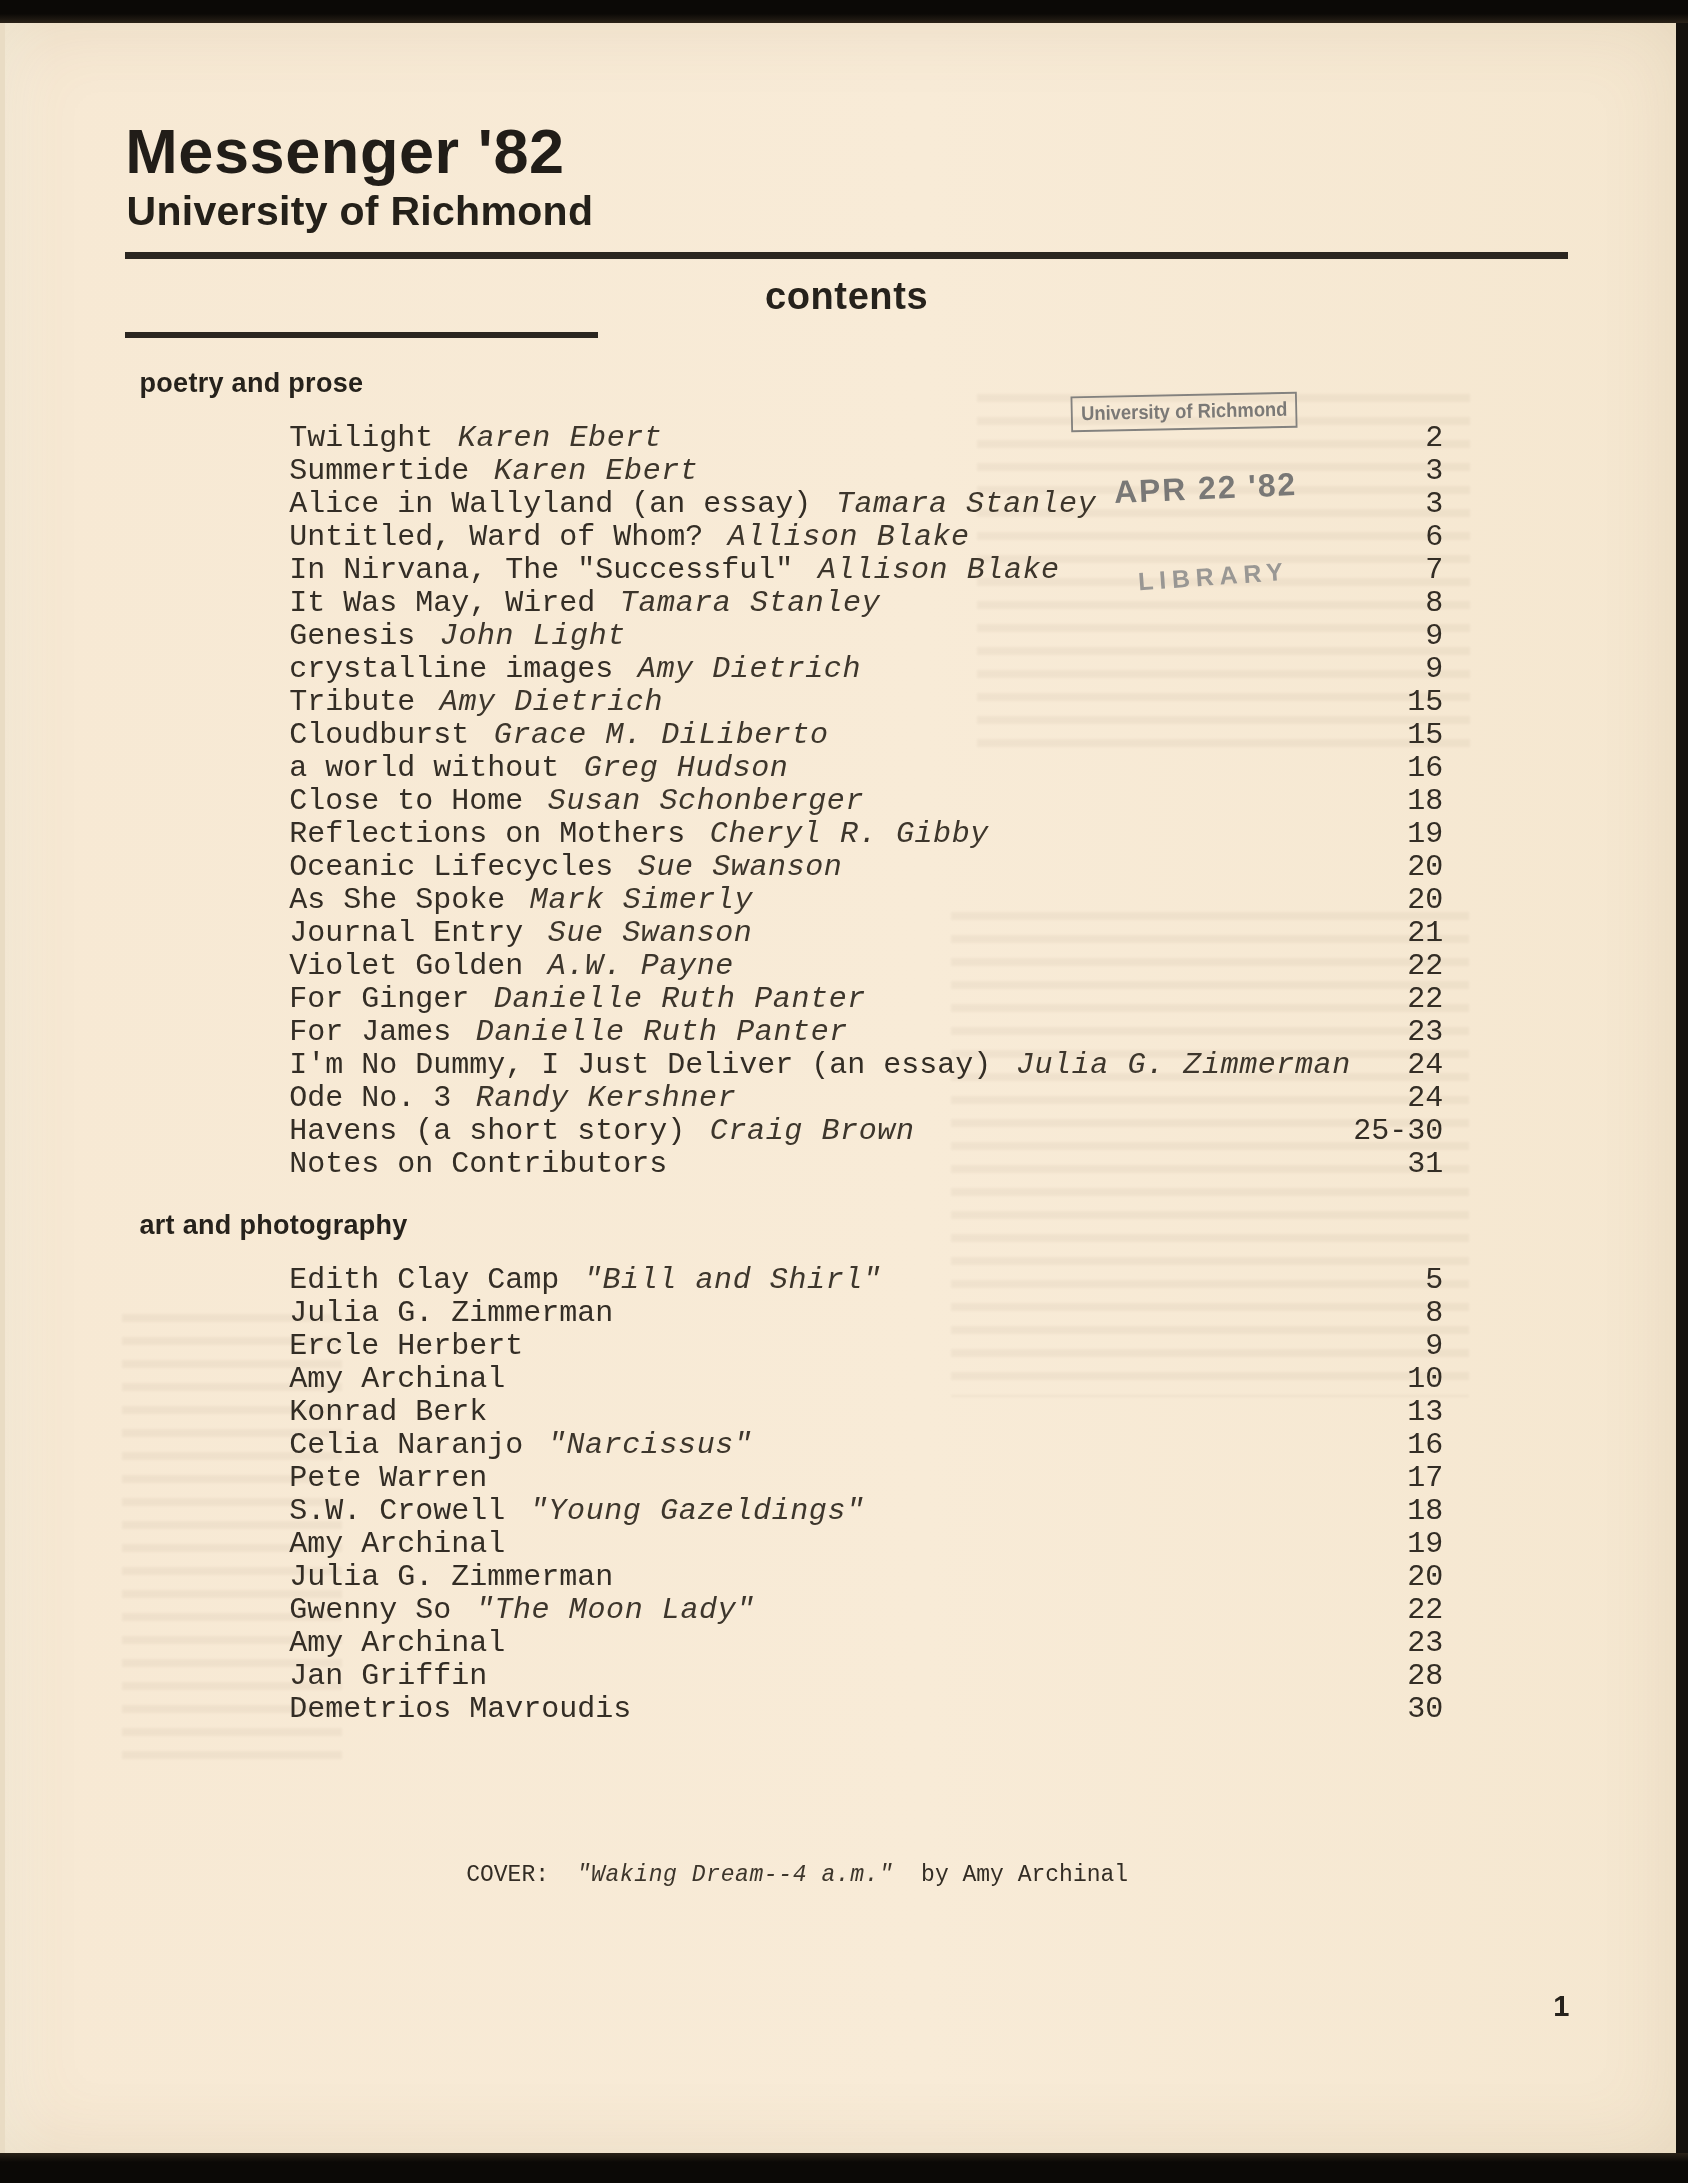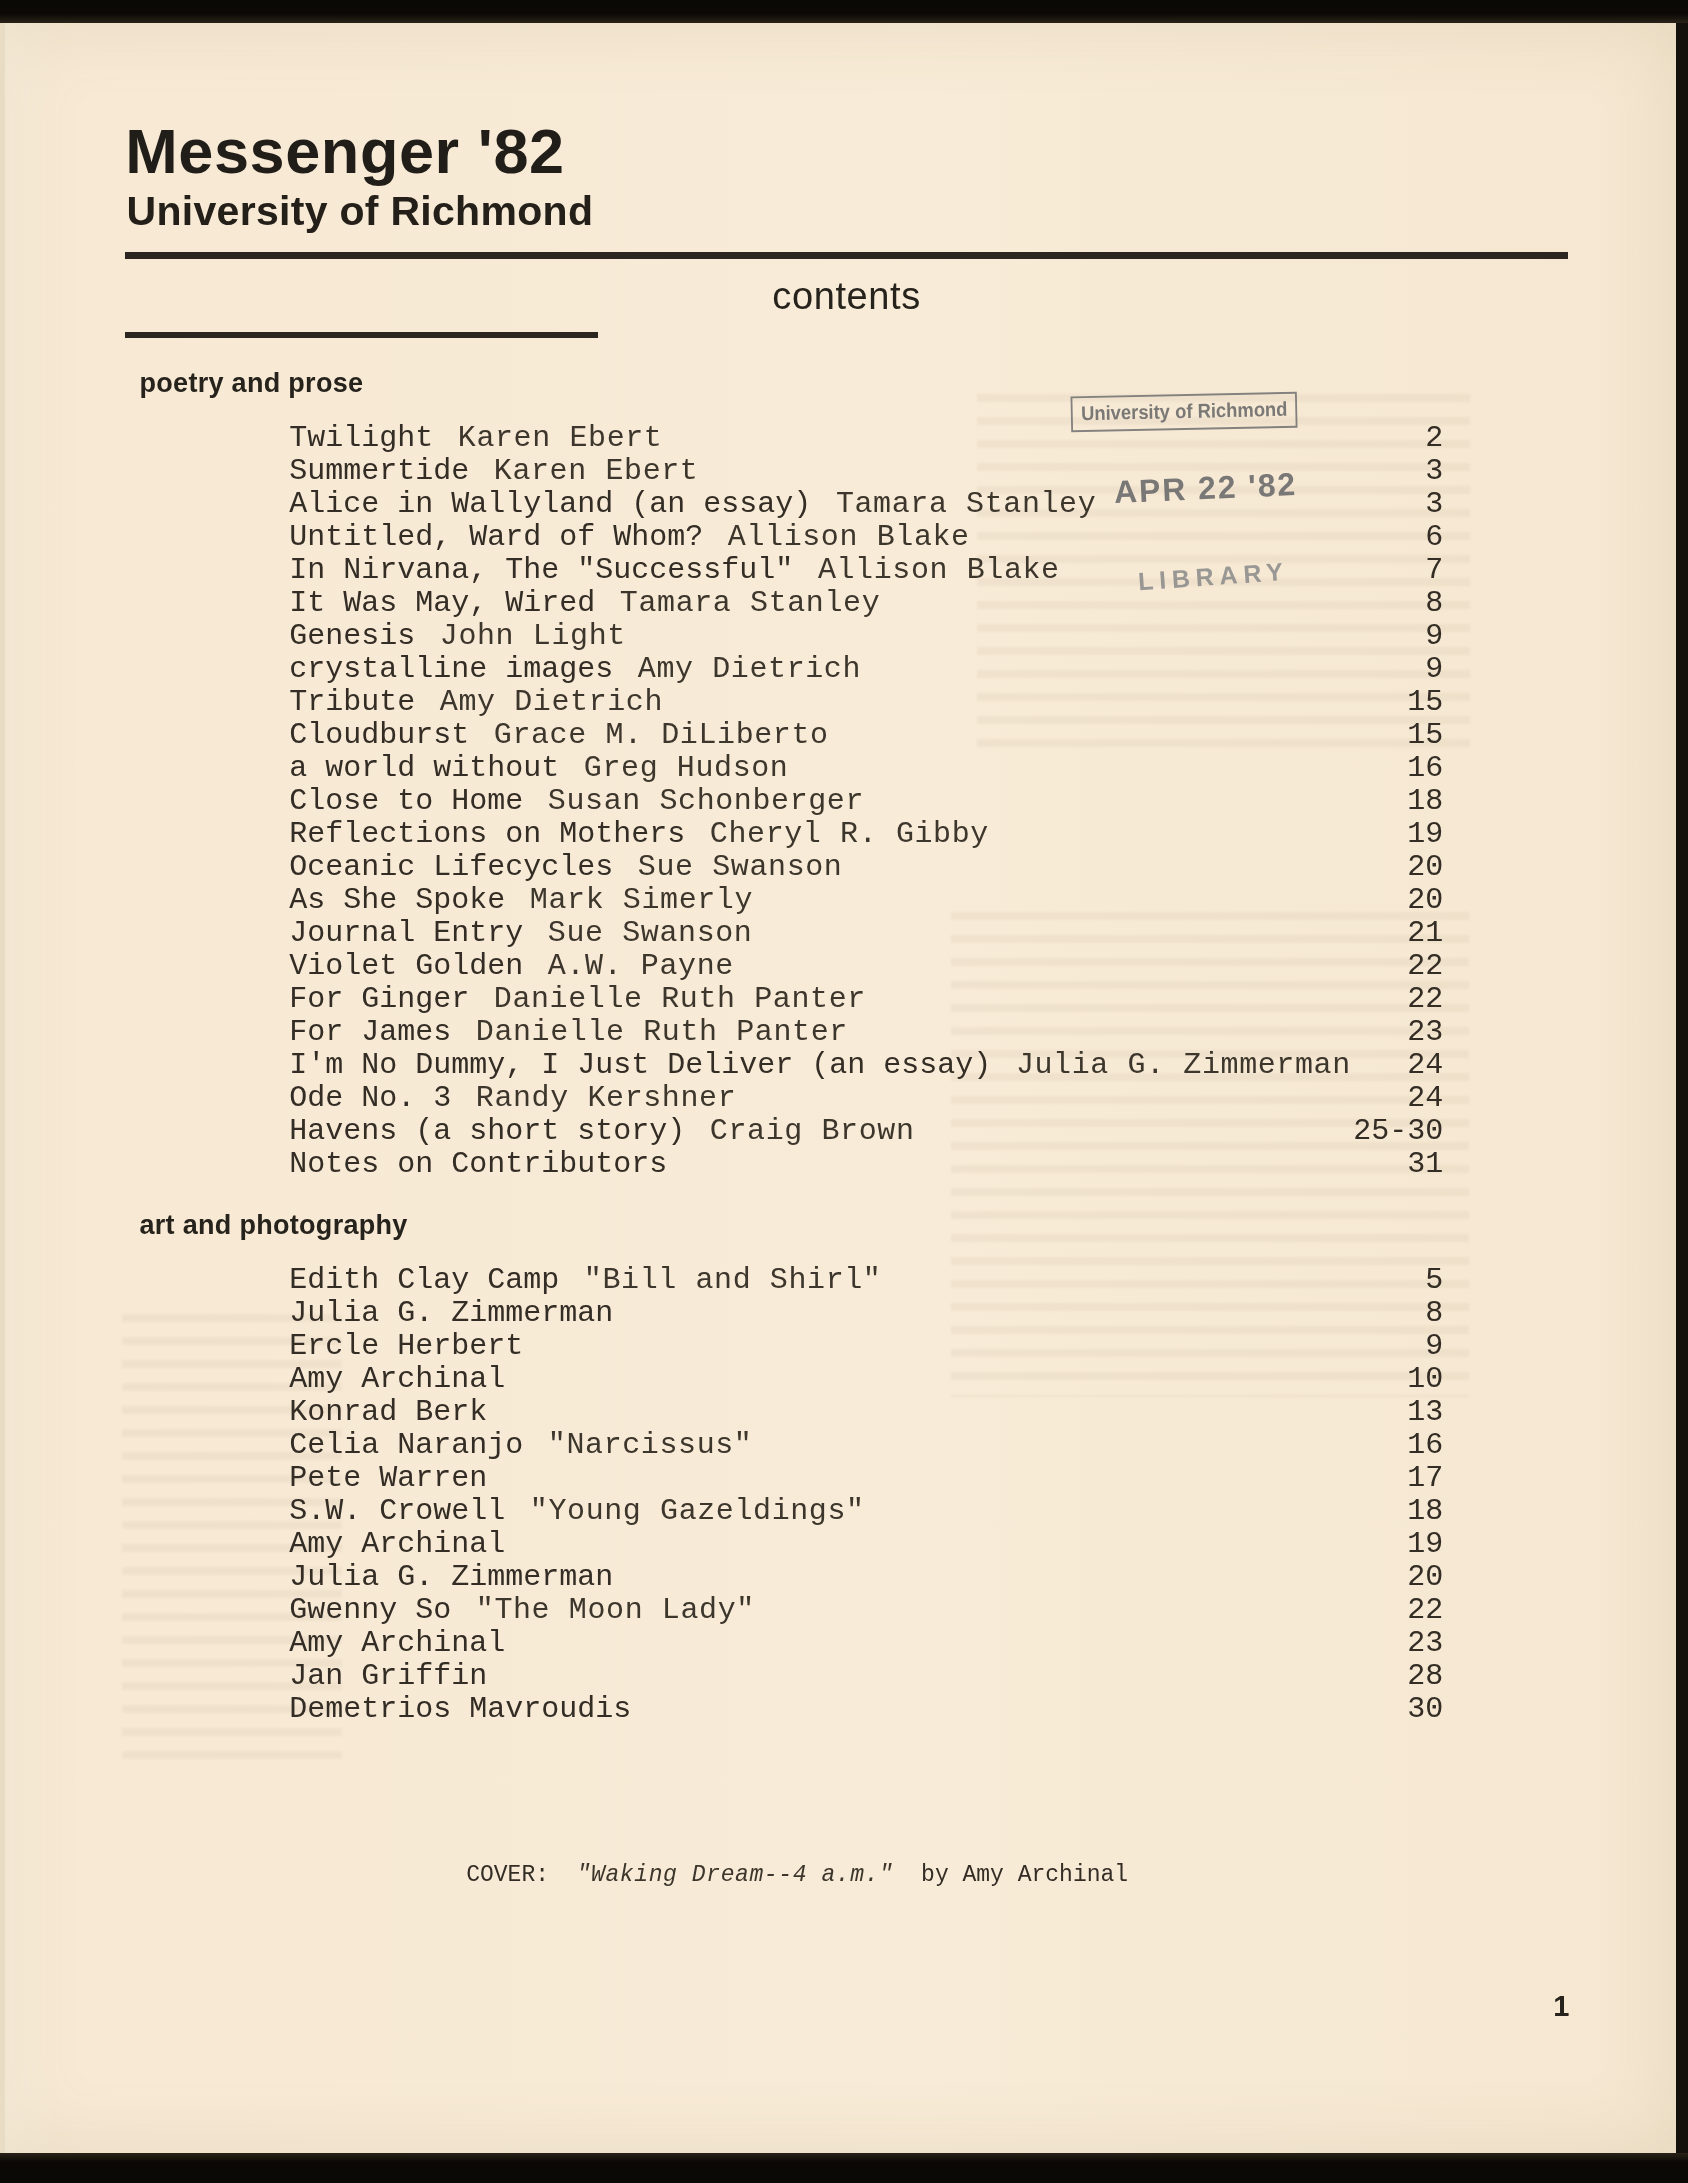--- a/index.html
+++ b/index.html
@@ -45,7 +45,7 @@
     height:6.5px; background:#2b2620; margin-top:17px;
   }
   .contents-heading {
-    font-size:38px; font-weight:400; color:#26221c;
+    font-size:38px; font-weight:700; color:#26221c;
     text-align:center; margin-top:15.6px; letter-spacing:0.6px;
   }
   .rule-sub {

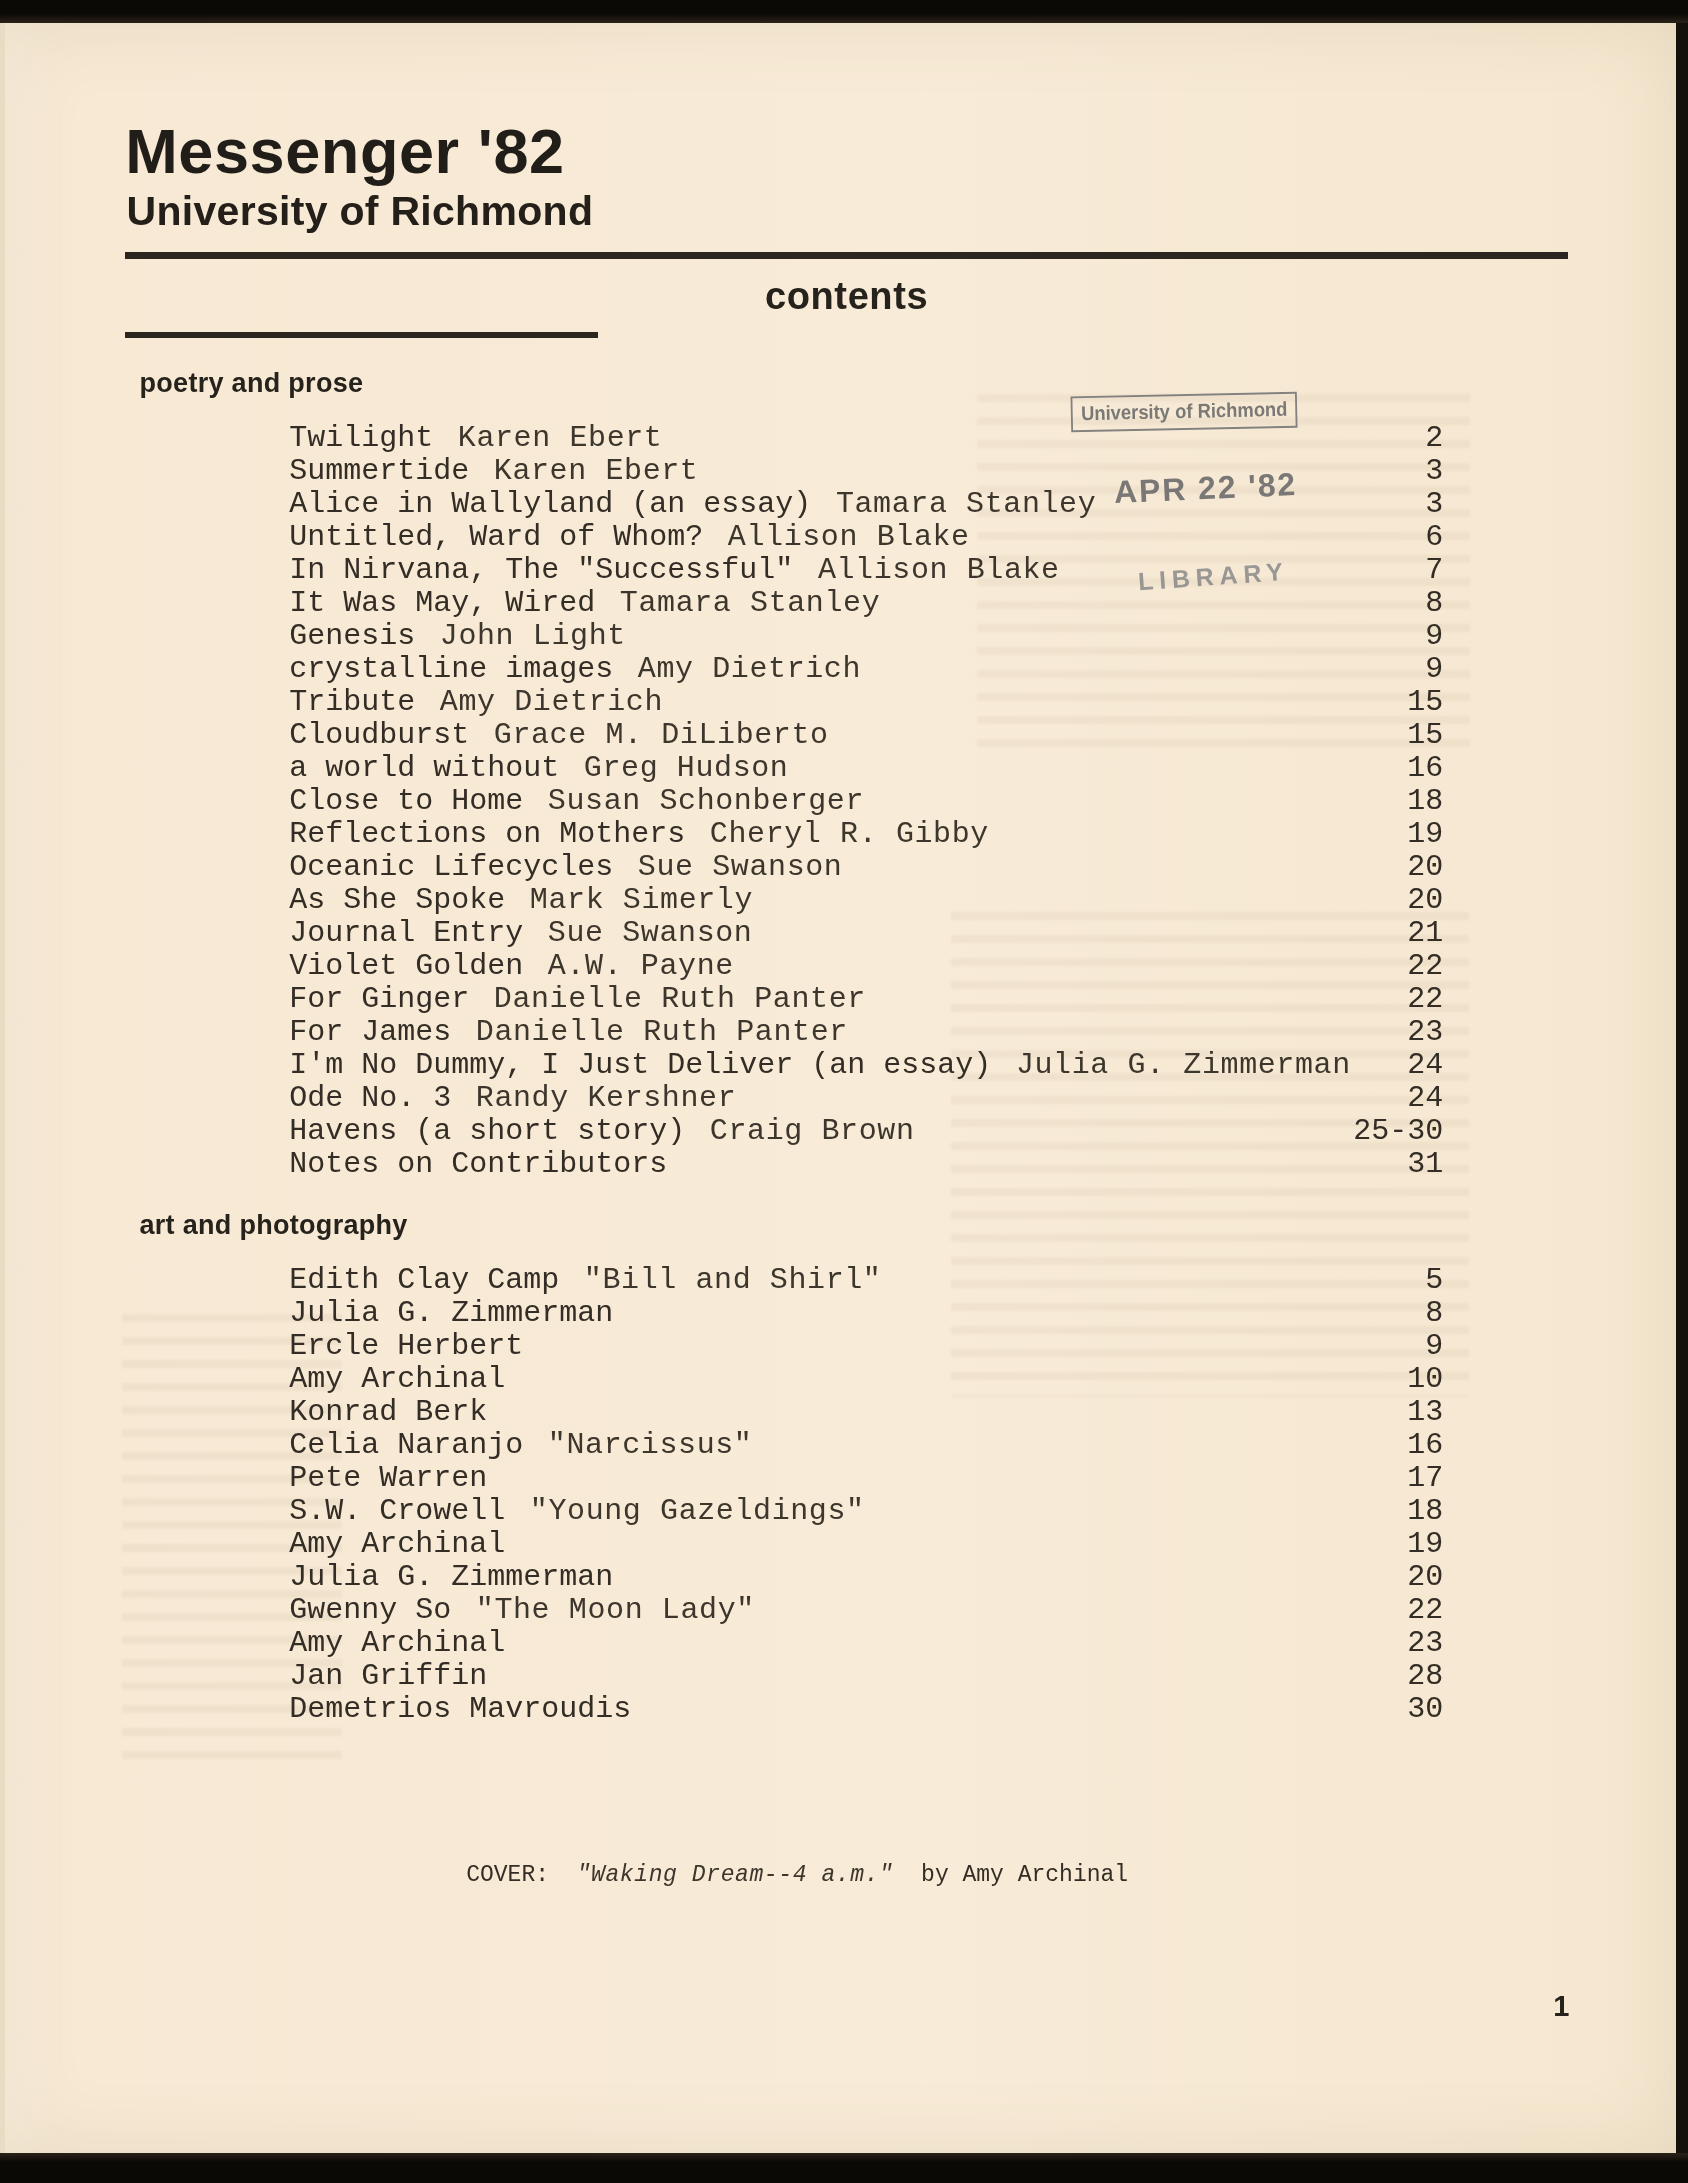--- a/index.html
+++ b/index.html
@@ -64,7 +64,7 @@
   }
   .toc-row .t { white-space:pre; }
   .toc-row .a {
-    margin-left:24.6px; color:#3d362c; letter-spacing:0.6px;
+    font-style:italic; margin-left:24.6px; color:#3d362c; letter-spacing:0.6px;
   }
   .toc-row .a:empty { display:none; margin-left:0; }
   .toc-row .pg { margin-left:auto; text-align:right; }

